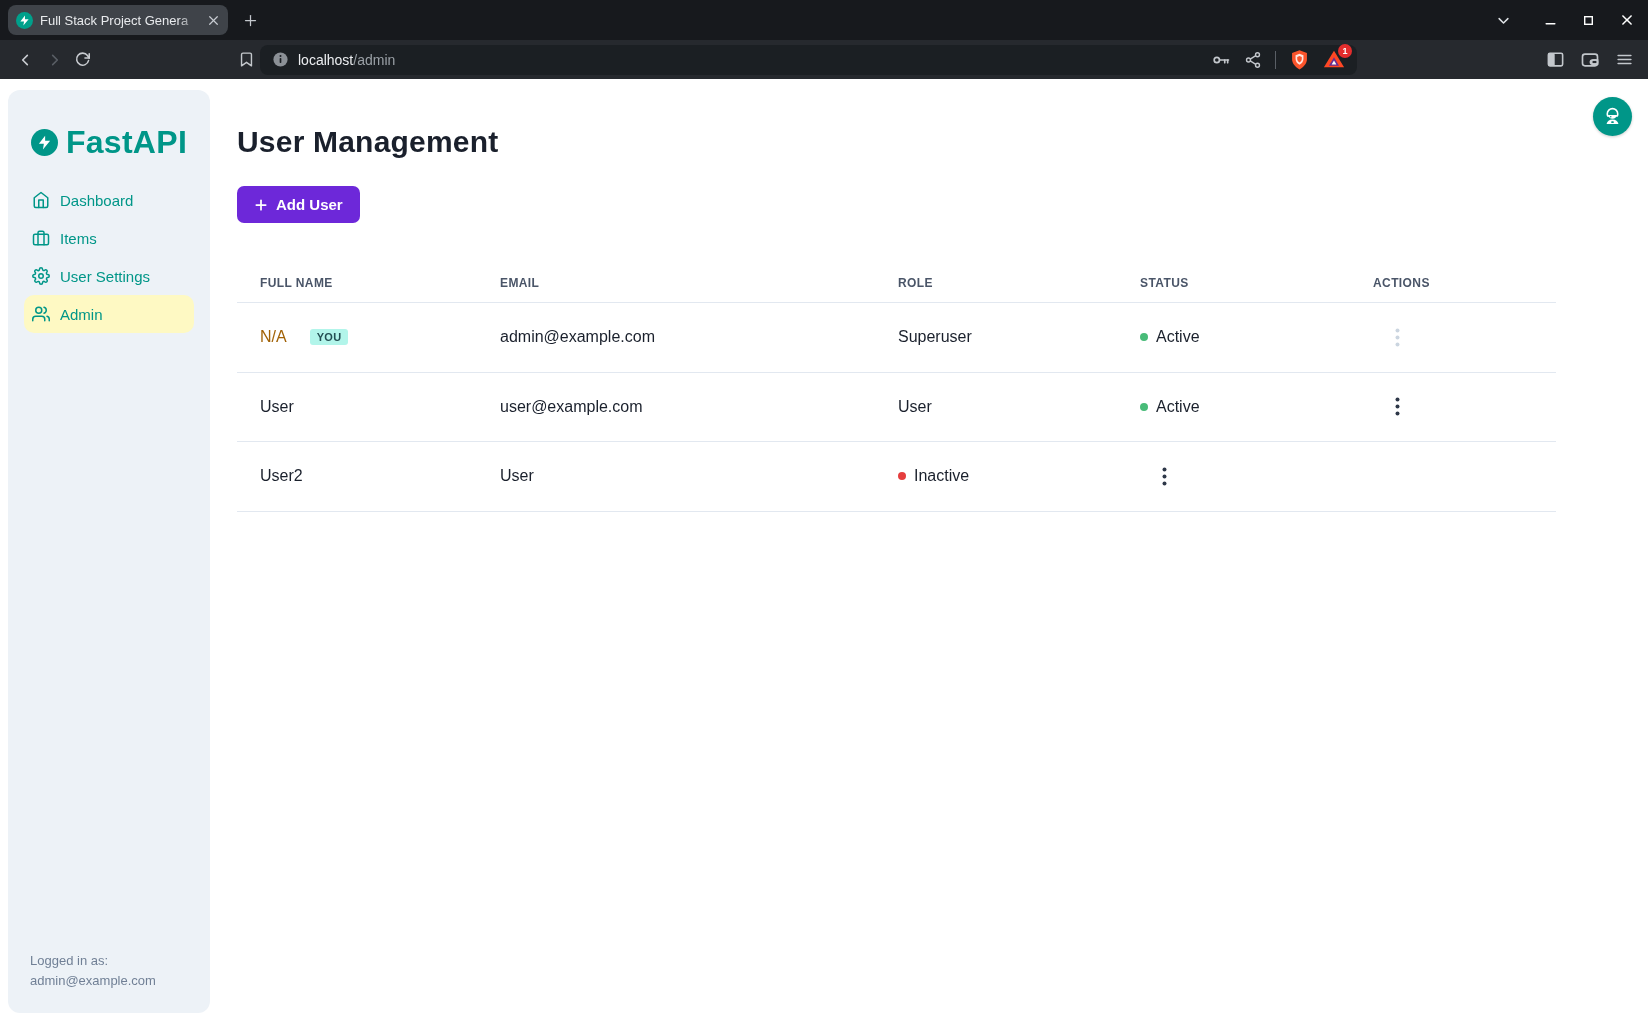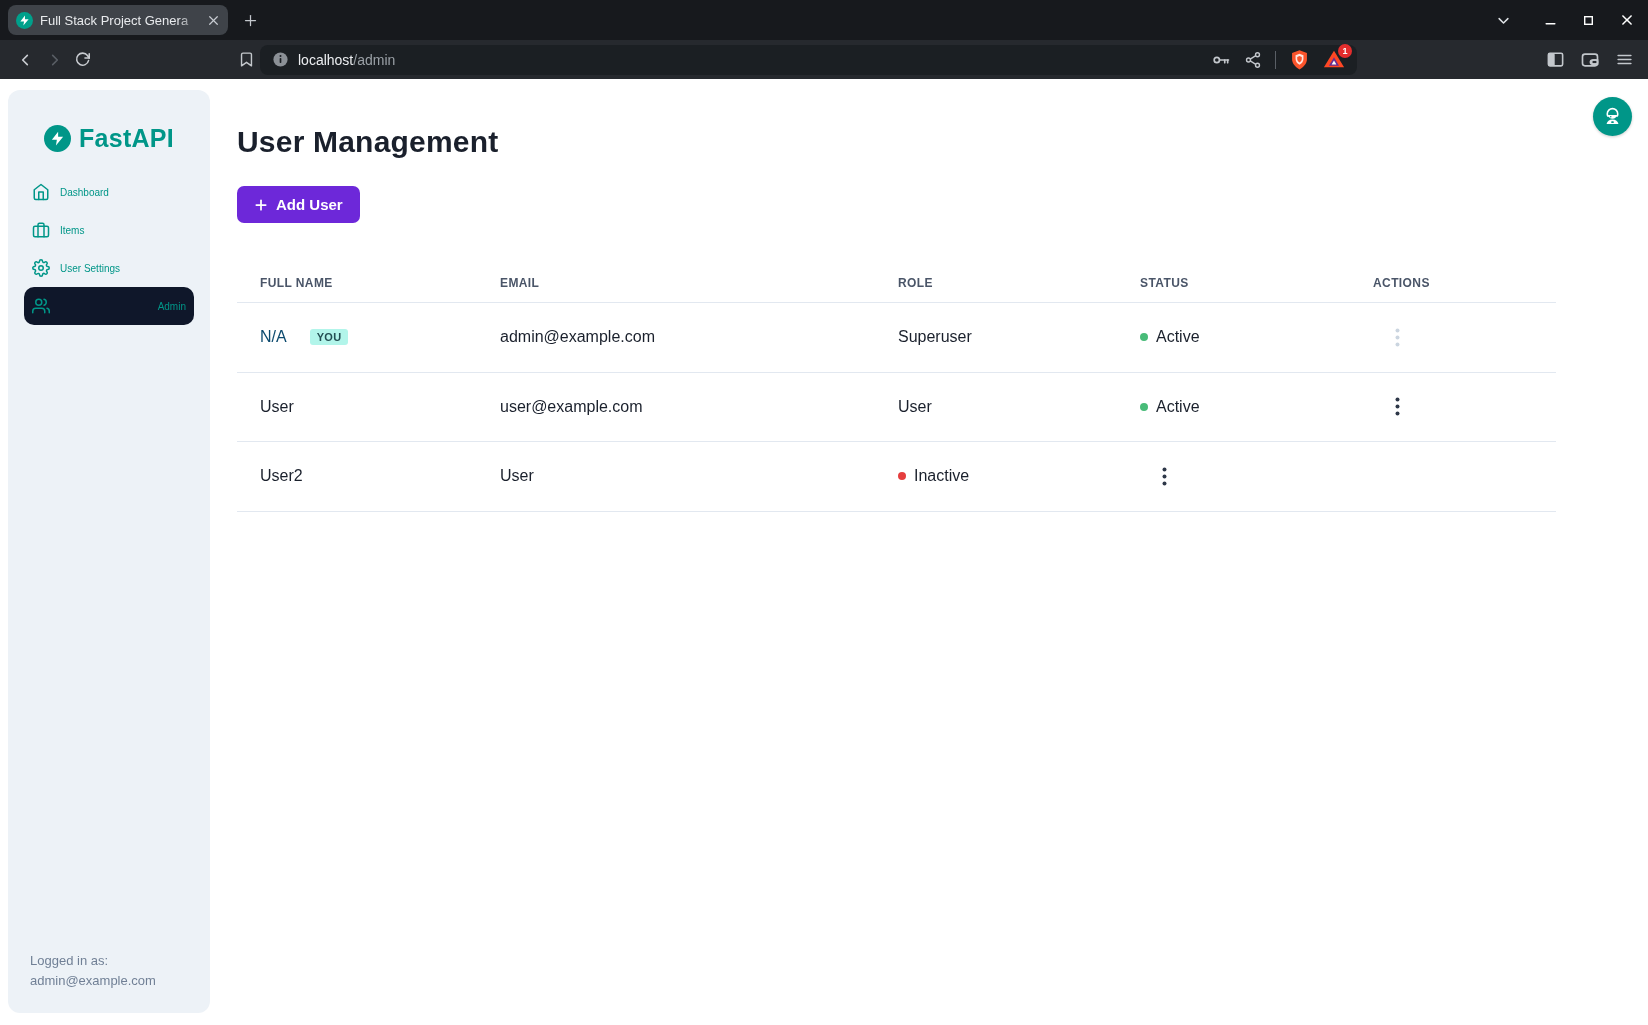--- a/index.html
+++ b/index.html
@@ -39,7 +39,7 @@
   .sidebar { position:absolute; left:8px; top:11px; width:202px; height:923px; background:#edf2f7; border-radius:12px; }
   .logo-row { margin-top:34px; display:flex; align-items:center; justify-content:center; gap:8px; }
   .logo-badge { width:27px; height:27px; border-radius:50%; background:#009688; display:flex; align-items:center; justify-content:center; }
-  .logo-text { font-size:25px; font-weight:700; color:#009688; letter-spacing:.3px; }
+  .logo-text { font-size:32px; font-weight:700; color:#009688; letter-spacing:.3px; }
   .nav { margin-top:20px; padding:0 16px; display:flex; flex-direction:column; }
   .nav-item { height:38px; border-radius:10px; display:flex; align-items:center; gap:10px; padding:0 8px; color:#009688; font-size:10px; cursor:pointer; }
   .nav-item.active { background:#0f172a;justify-content:space-between; }

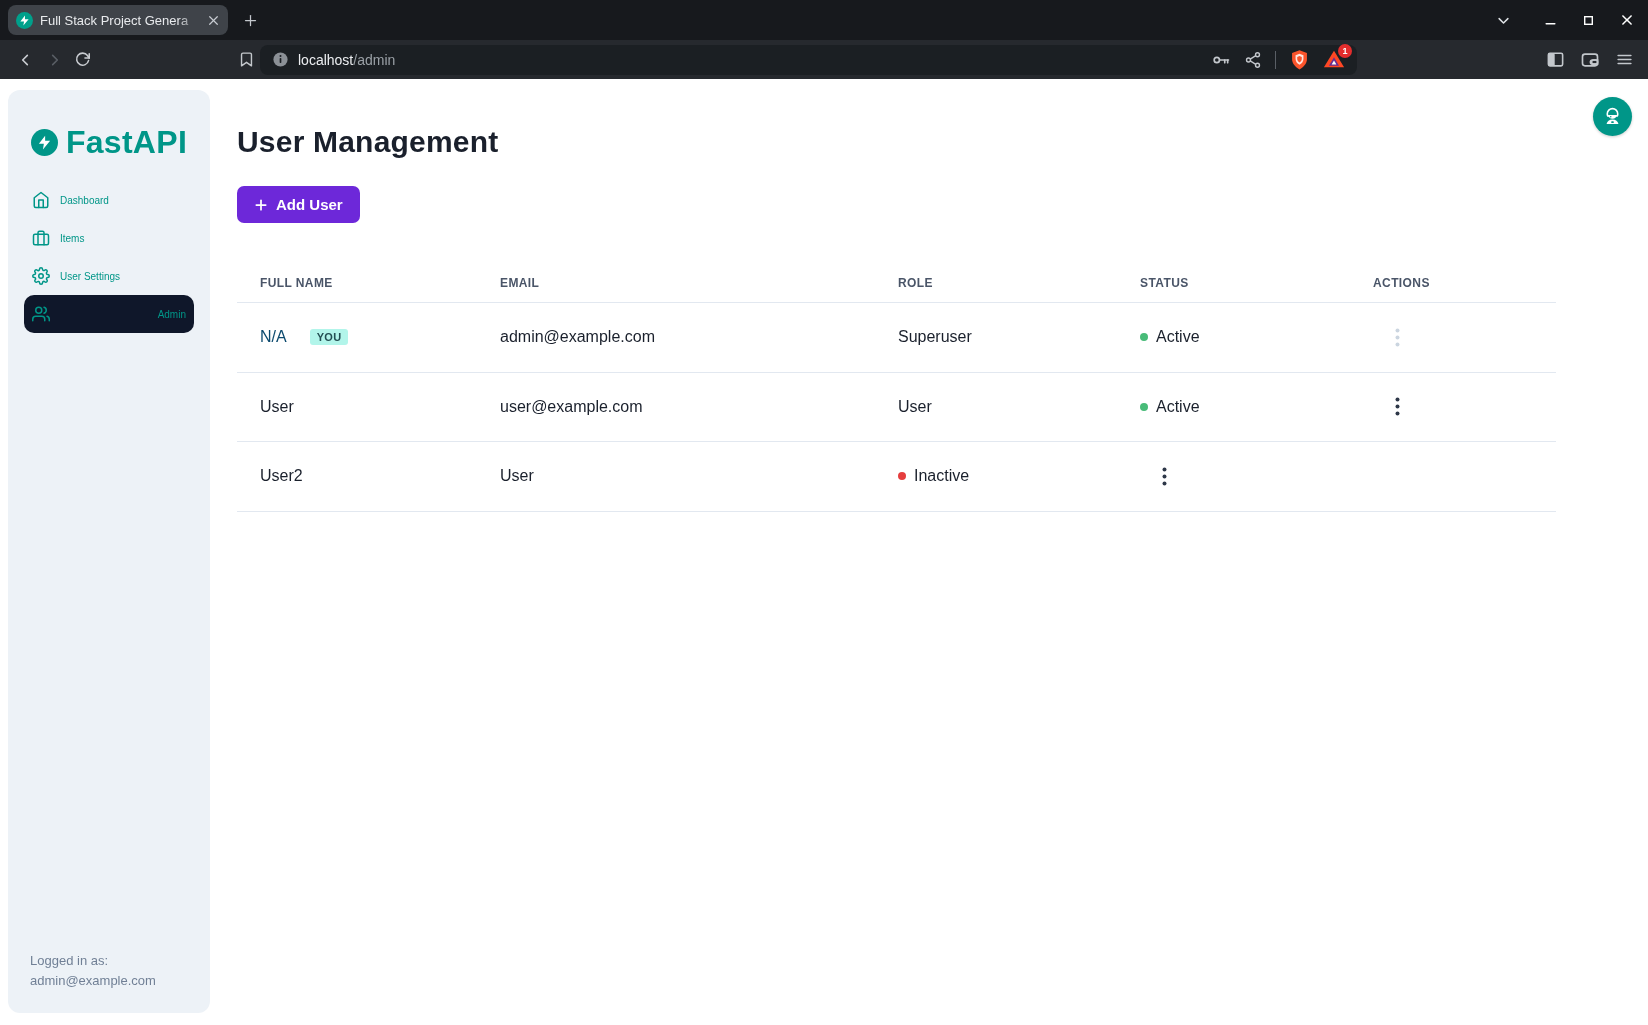--- a/index.html
+++ b/index.html
@@ -41,7 +41,7 @@
   .logo-badge { width:27px; height:27px; border-radius:50%; background:#009688; display:flex; align-items:center; justify-content:center; }
   .logo-text { font-size:32px; font-weight:700; color:#009688; letter-spacing:.3px; }
   .nav { margin-top:20px; padding:0 16px; display:flex; flex-direction:column; }
-  .nav-item { height:38px; border-radius:10px; display:flex; align-items:center; gap:10px; padding:0 8px; color:#009688; font-size:10px; cursor:pointer; }
+  .nav-item { height:38px; border-radius:10px; display:flex; align-items:center; gap:10px; padding:0 8px; color:#009688; font-size:15px; cursor:pointer; }
   .nav-item.active { background:#0f172a;justify-content:space-between; }
   .side-footer { position:absolute; left:22px; bottom:22px; color:#718096; font-size:13px; line-height:20px; }
 

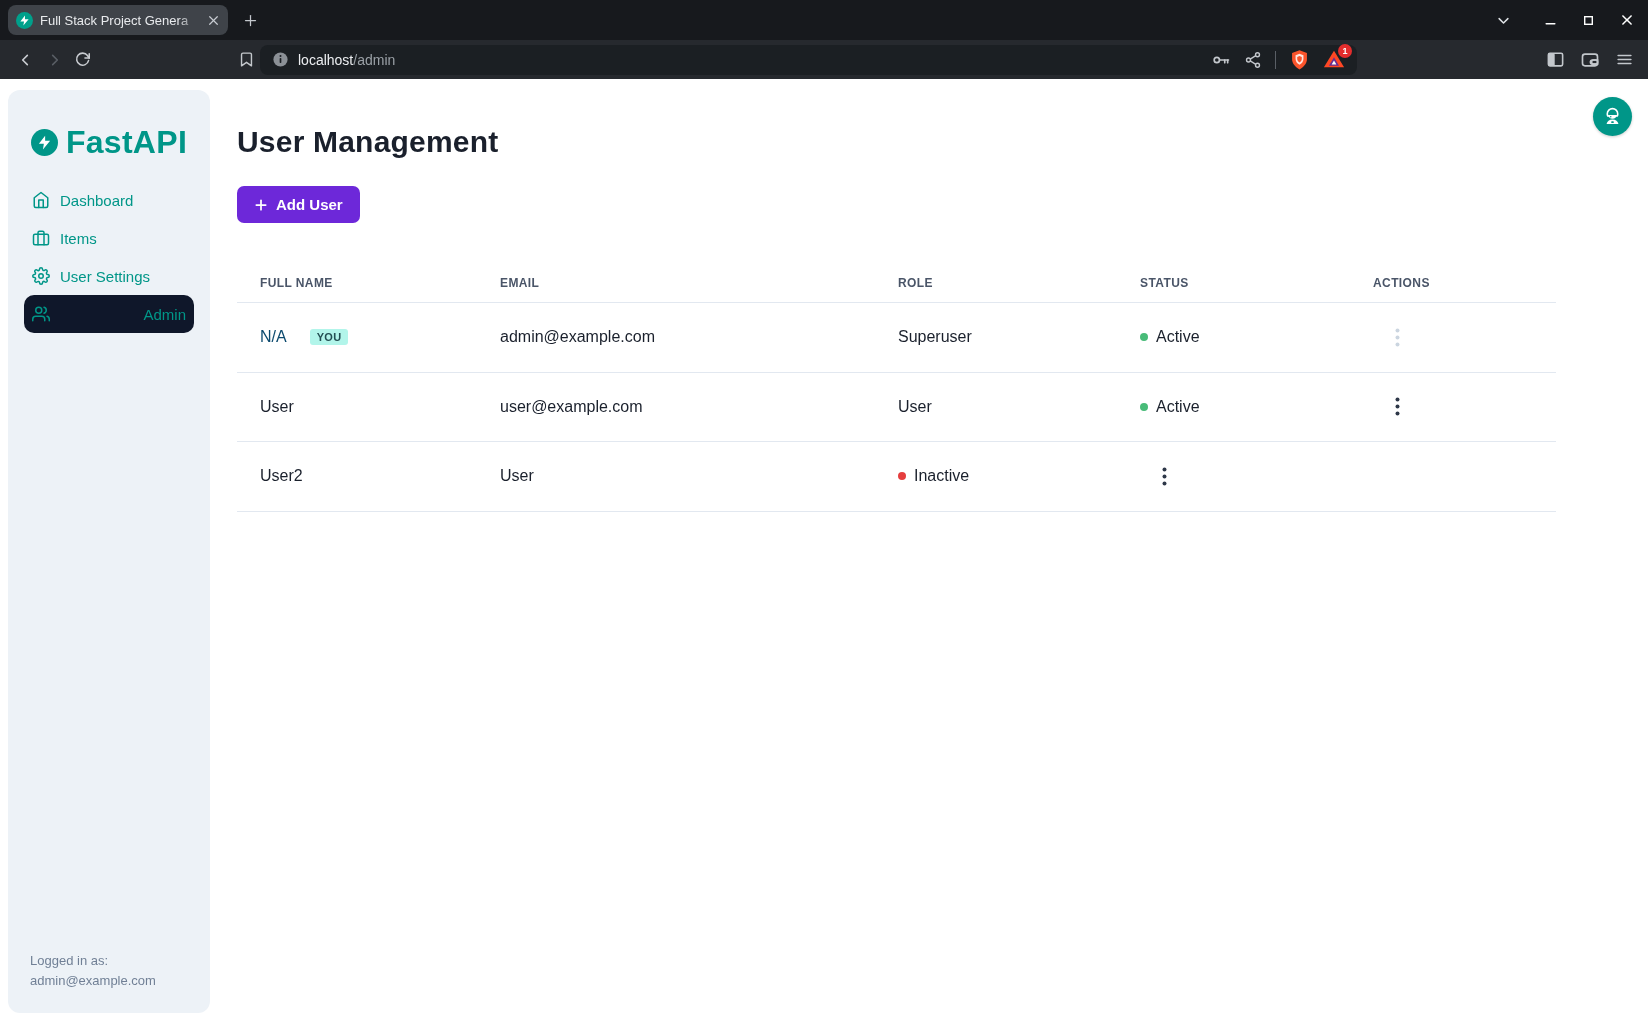--- a/index.html
+++ b/index.html
@@ -42,7 +42,7 @@
   .logo-text { font-size:32px; font-weight:700; color:#009688; letter-spacing:.3px; }
   .nav { margin-top:20px; padding:0 16px; display:flex; flex-direction:column; }
   .nav-item { height:38px; border-radius:10px; display:flex; align-items:center; gap:10px; padding:0 8px; color:#009688; font-size:15px; cursor:pointer; }
-  .nav-item.active { background:#0f172a;justify-content:space-between; }
+  .nav-item.active { background:#fef9c3; }
   .side-footer { position:absolute; left:22px; bottom:22px; color:#718096; font-size:13px; line-height:20px; }
 
   .main { position:absolute; left:210px; top:0; right:0; bottom:0; padding:46px 1px 0 27px; }

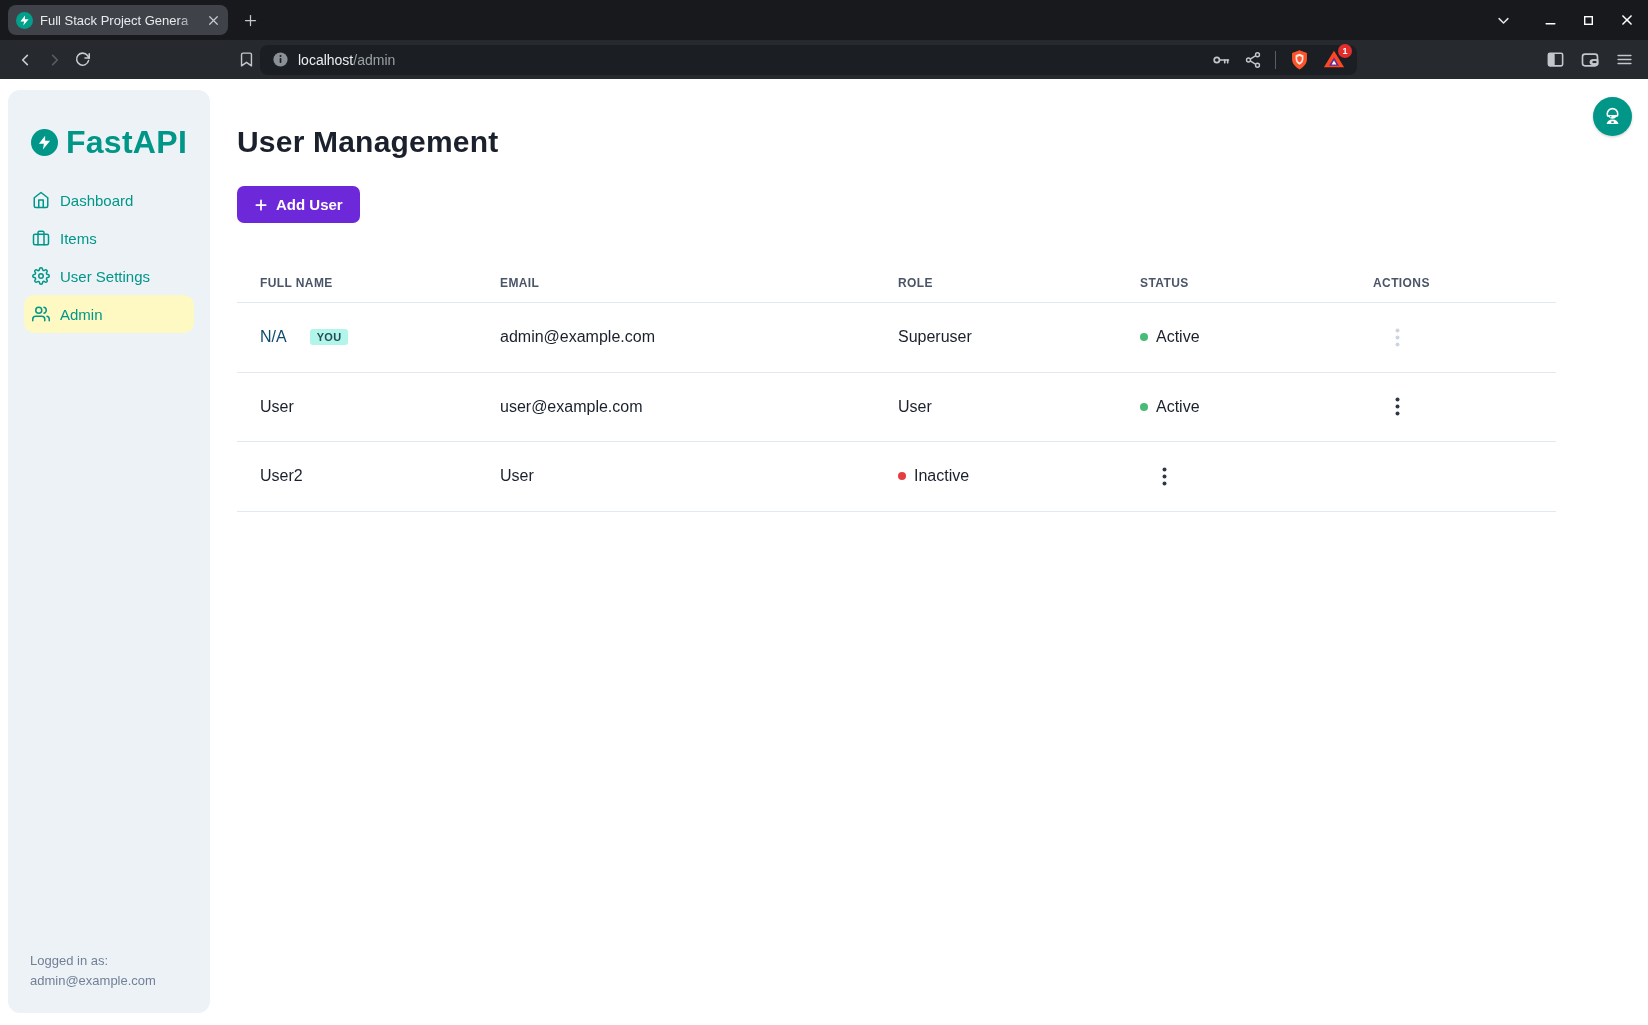--- a/index.html
+++ b/index.html
@@ -55,7 +55,7 @@
   .th { padding-left:23px; font-size:12px; font-weight:700; color:#4a5568; letter-spacing:.4px; }
   .trow { height:69.5px; border-bottom:1px solid #e2e8f0; font-size:16px; color:#1a202c; }
   .cell { padding-left:23px; display:flex; align-items:center; }
-  .name-dim { color:#0c4a6e; }
+  .name-dim { color:#a16207; }
   .you-badge { margin-left:23px; background:#b2f5ea; color:#234e52; font-size:11px; font-weight:700; padding:2px 7px; border-radius:3px; letter-spacing:.3px; }
   .status-dot { width:8px; height:8px; border-radius:50%; margin-right:8px; flex:none; }
   .dots-btn { margin-left:18px; background:none; border:none; cursor:pointer; display:flex; align-items:center; padding:4px; }

